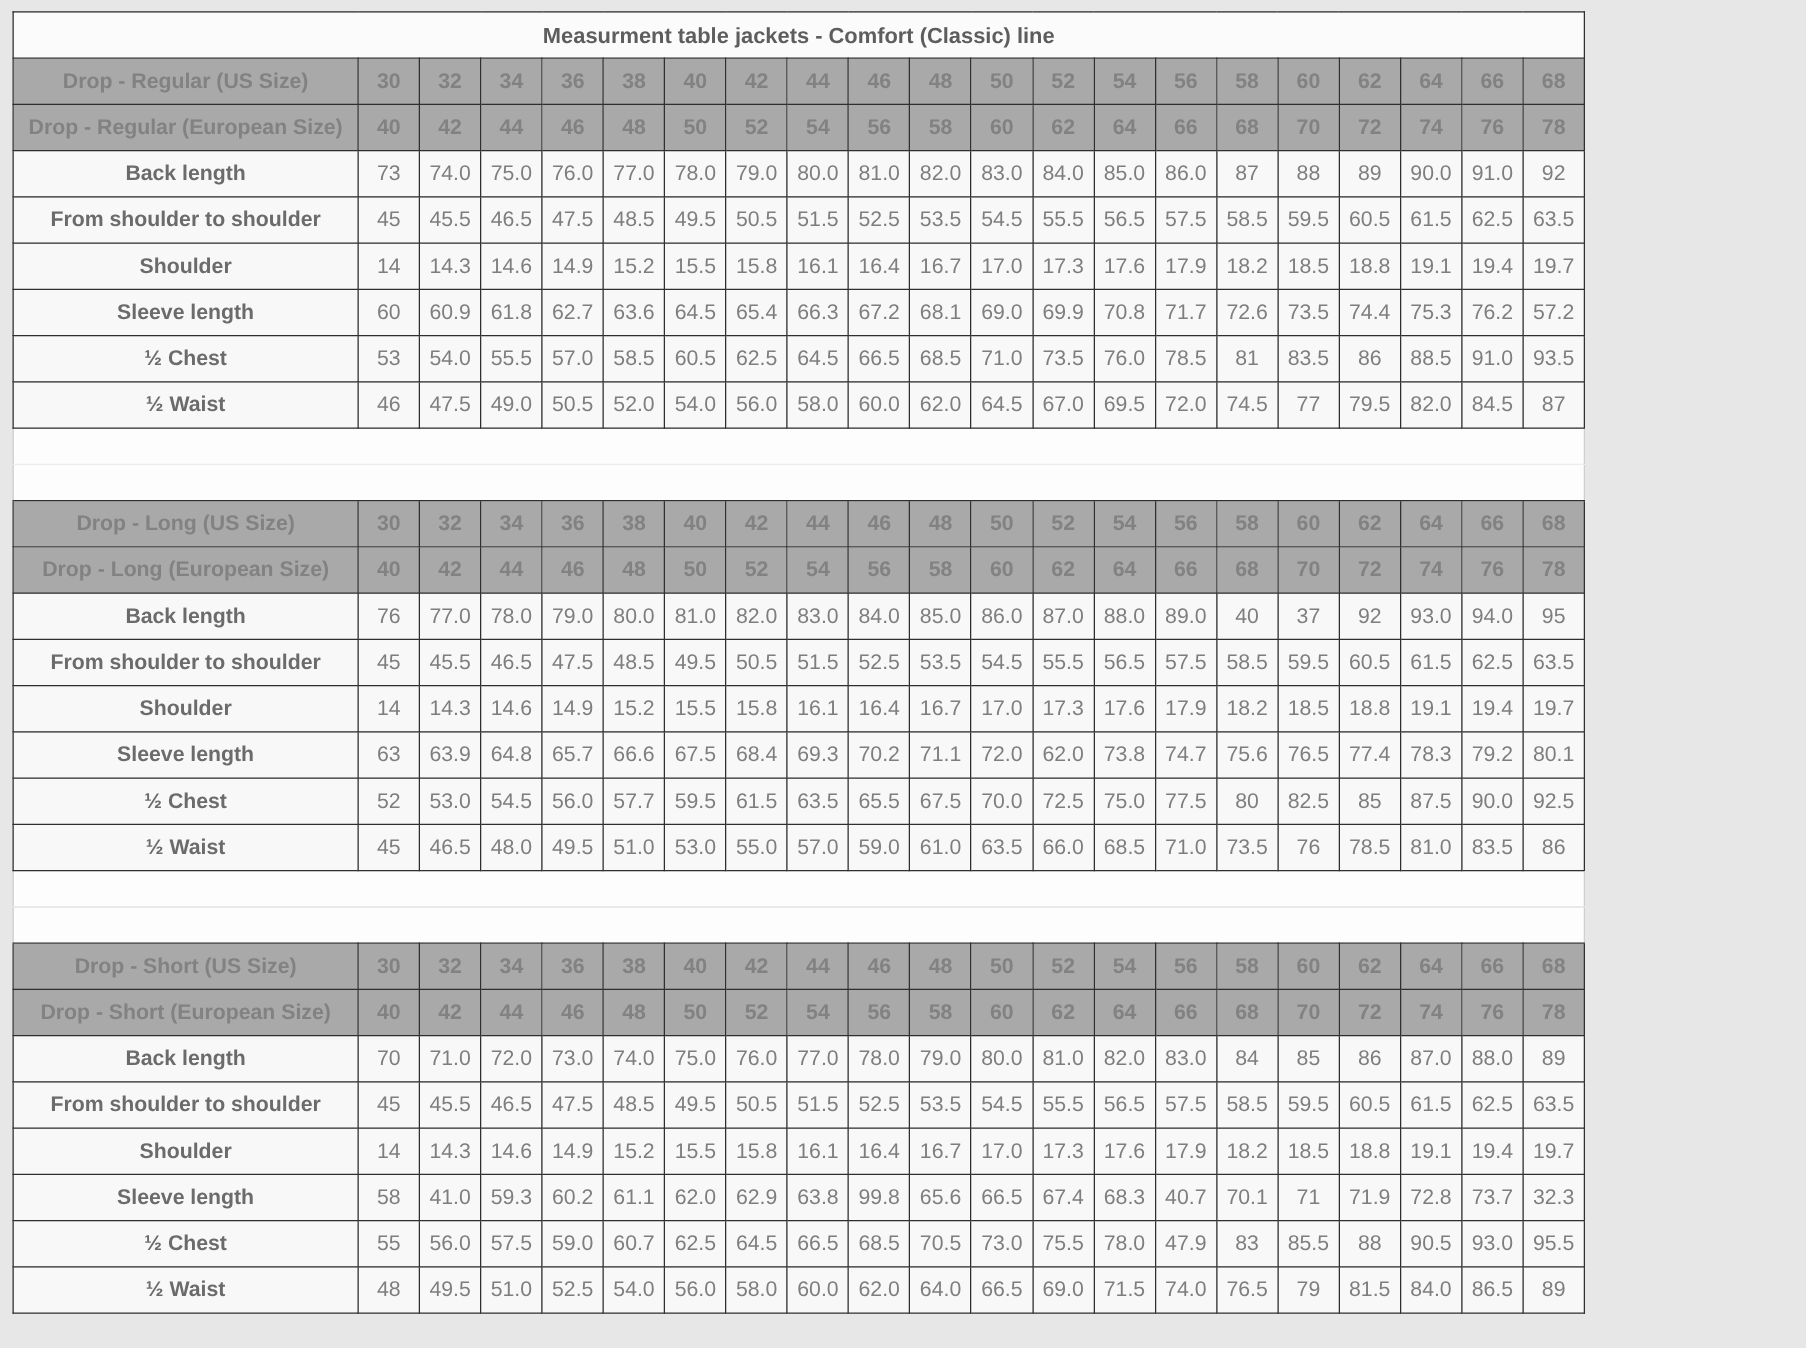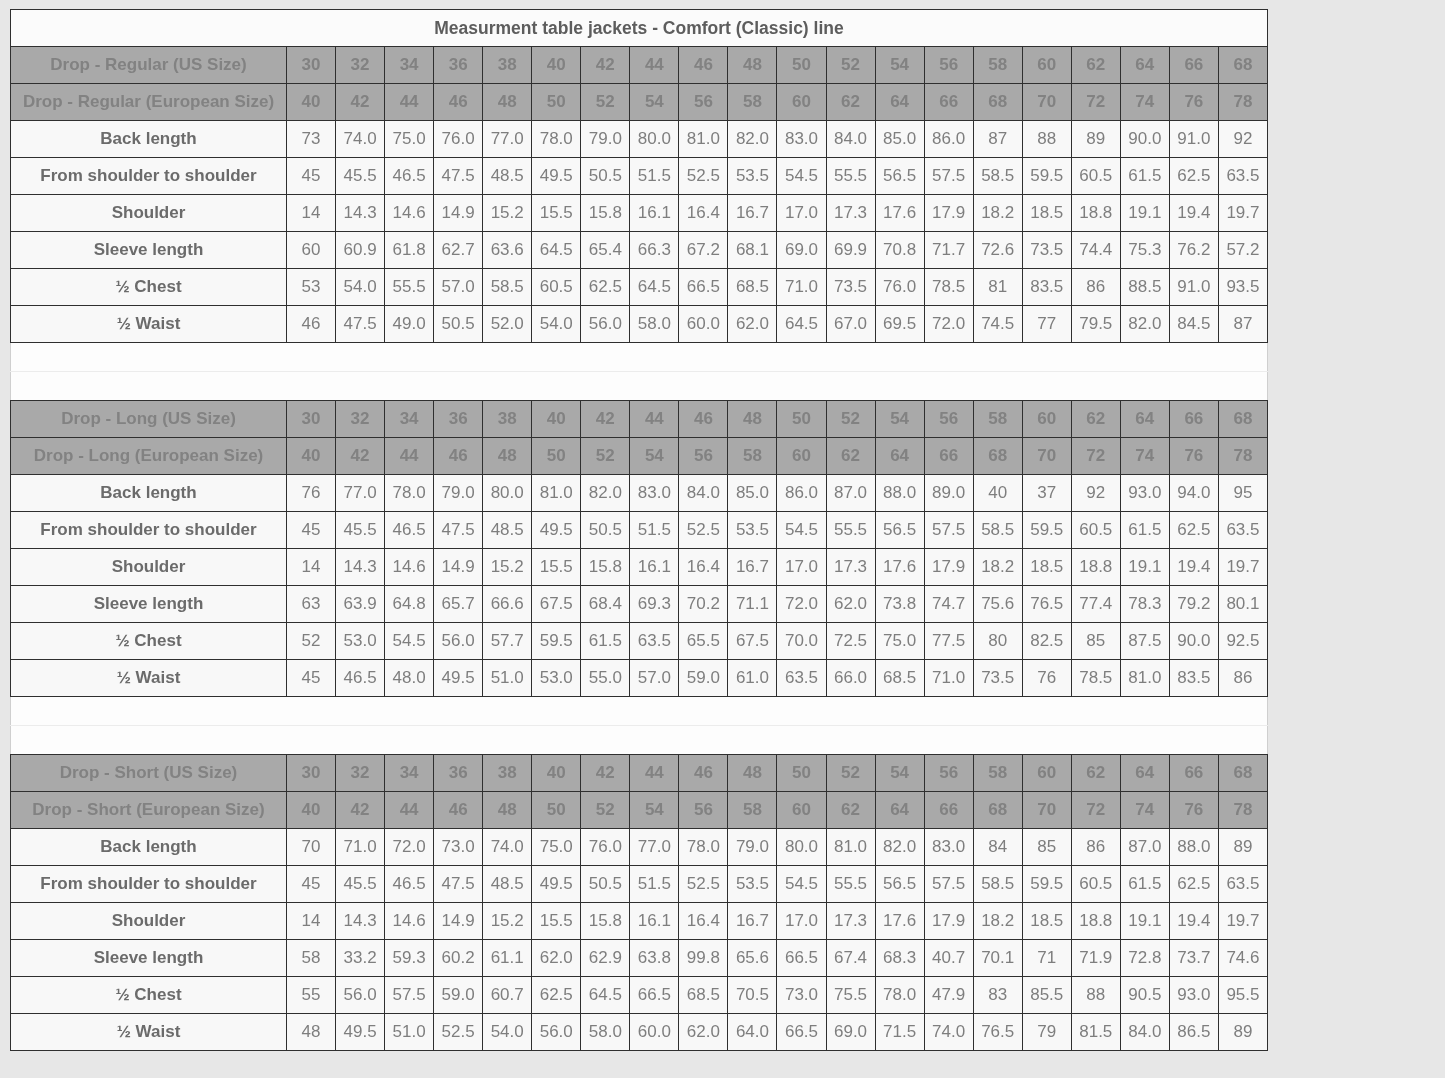--- a/index.html
+++ b/index.html
@@ -583,7 +583,7 @@
         <tr>
           <td class="row-label">Sleeve length</td>
           <td>58</td>
-          <td>33.2</td>
+          <td>41.0</td>
           <td>59.3</td>
           <td>60.2</td>
           <td>61.1</td>

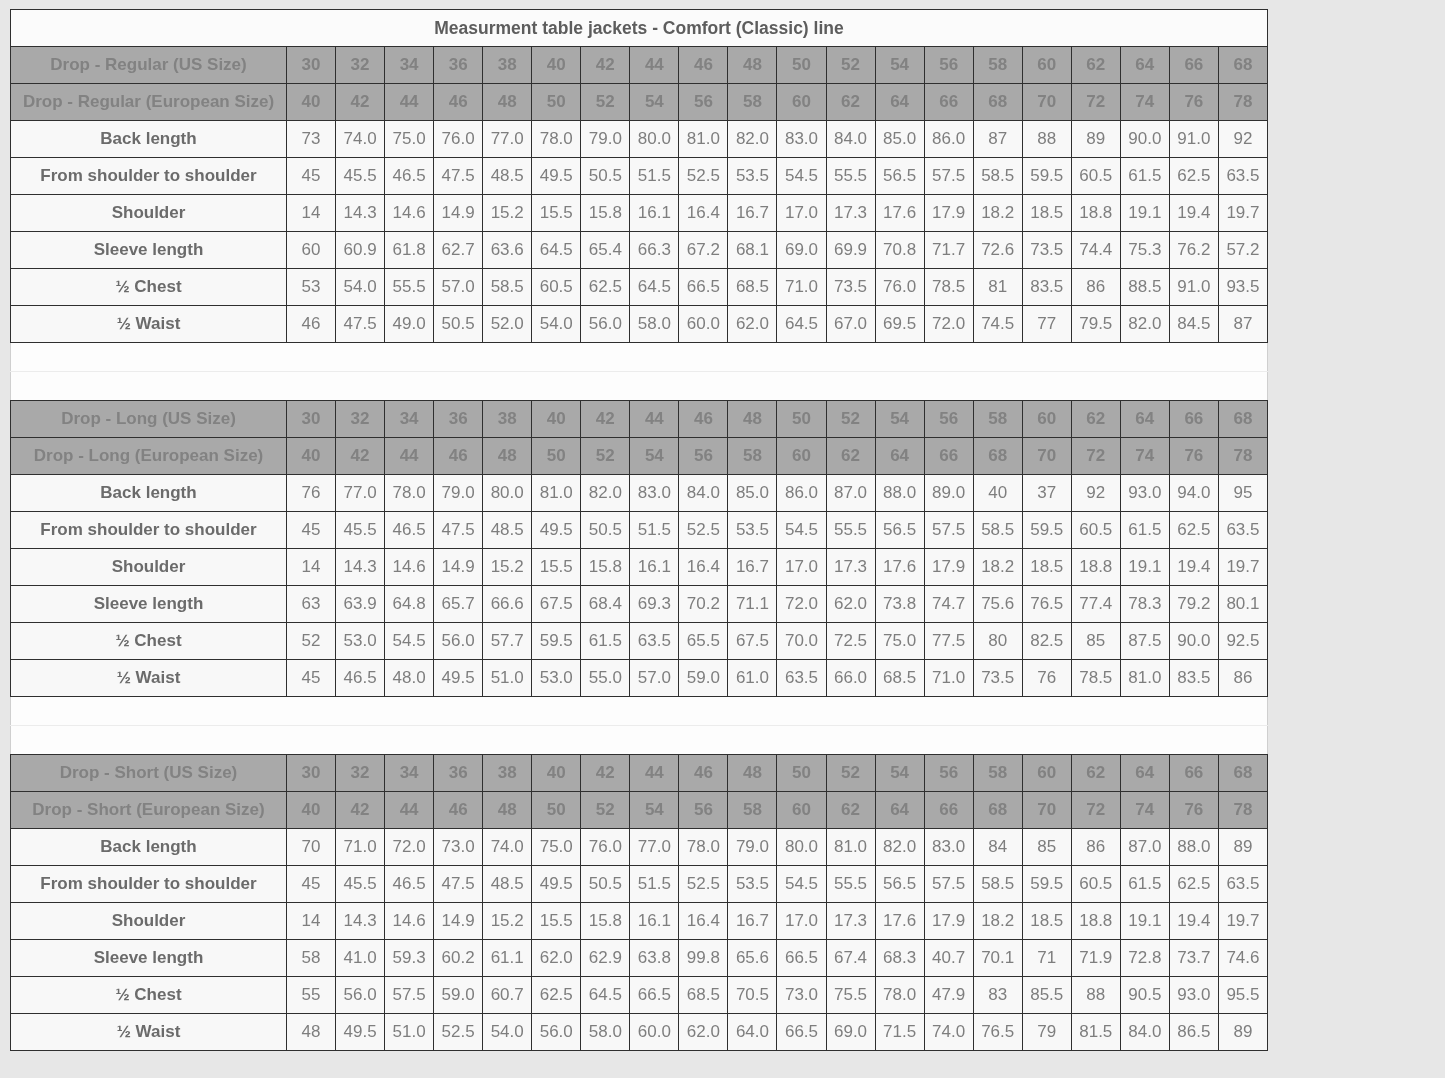--- a/index.html
+++ b/index.html
@@ -601,7 +601,7 @@
           <td>71.9</td>
           <td>72.8</td>
           <td>73.7</td>
-          <td>74.6</td>
+          <td>32.3</td>
         </tr>
         <tr>
           <td class="row-label">½ Chest</td>

